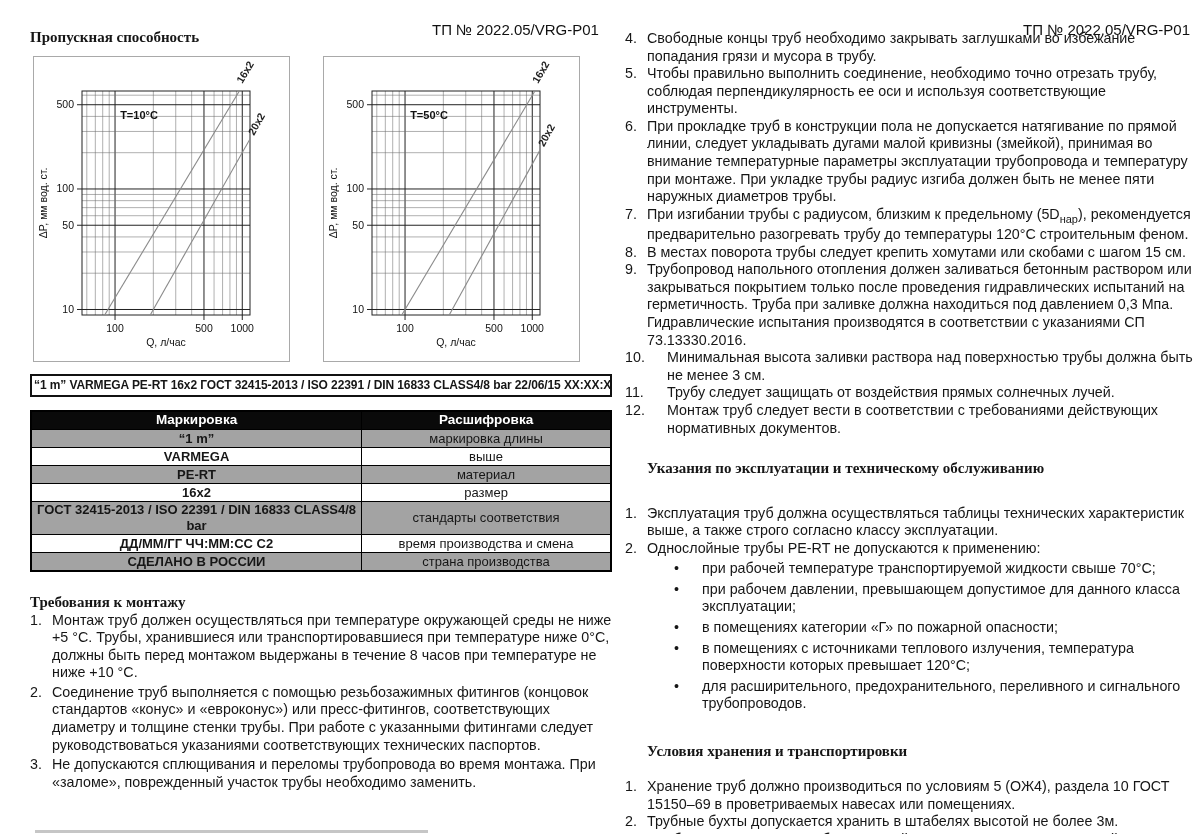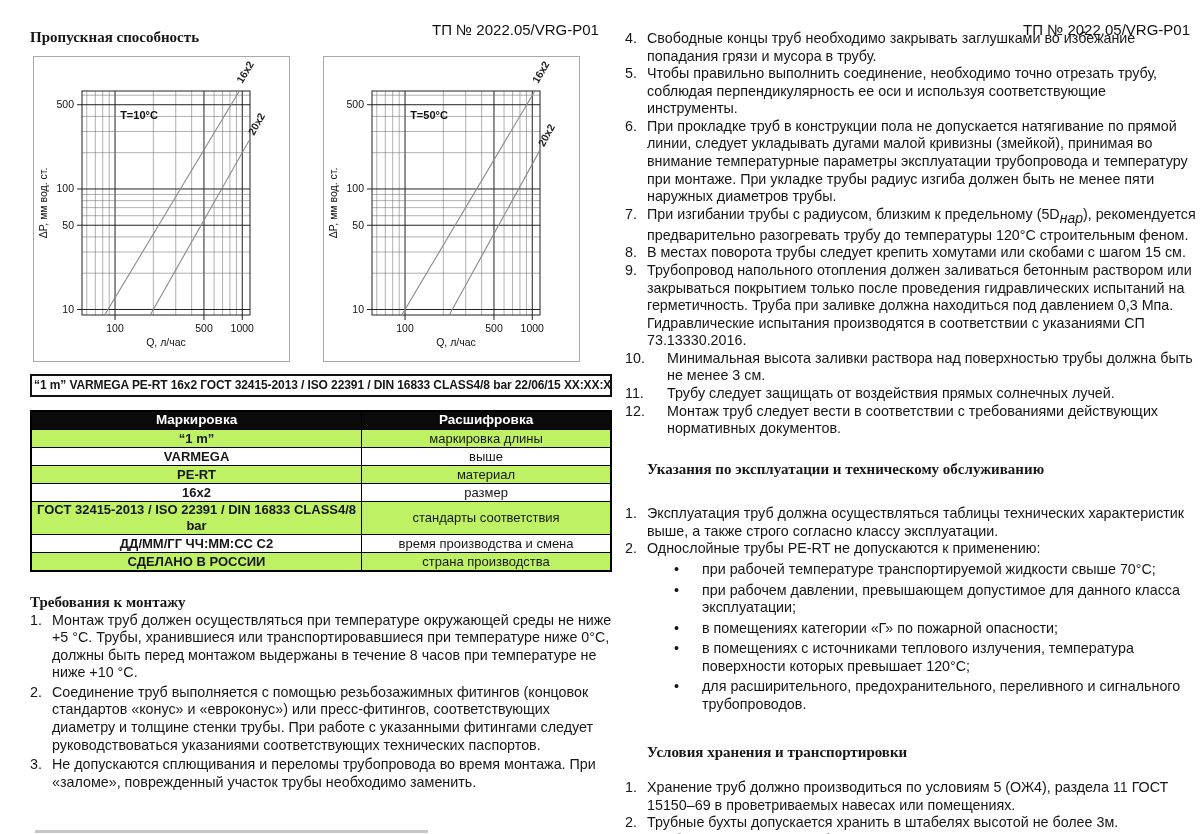--- a/index.html
+++ b/index.html
@@ -37,7 +37,7 @@
   #install-list .li{margin-bottom:2px;}
   #usage-heading{margin:22px 0 27px 22px;}
   #storage-heading{margin:26px 0 18px 22px;}
-  sub{font-size:14px;font-style:italic;}
+  sub{font-size:11px;}
   #cutline{position:absolute;left:35px;top:830px;width:393px;height:3px;background:#c6c6c6;}
   svg text{font-family:"Liberation Sans",sans-serif;}
 </style>

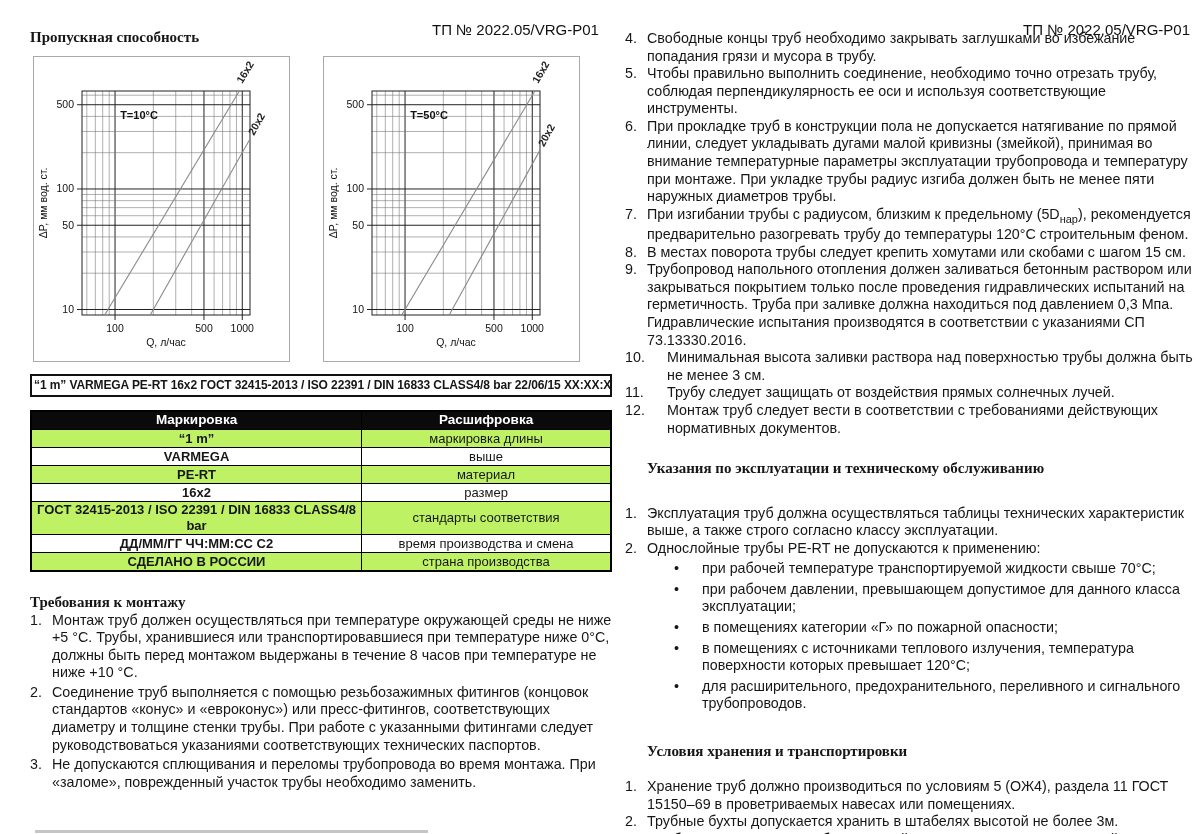--- a/index.html
+++ b/index.html
@@ -23,7 +23,7 @@
   #marking-table th,#marking-table td{border:1px solid #000;text-align:center;padding:0 4px;height:17px;font-size:13px;}
   #marking-table th{background:#0a0a0a;color:#fff;font-size:13.5px;}
   #marking-table col.c1{width:57%;}
-  #marking-table tr.g td{background:#bef264;}
+  #marking-table tr.g td{background:#a3a3a3;}
   #marking-table td.k{font-weight:bold;}
   
   .li{display:flex;align-items:flex-start;}

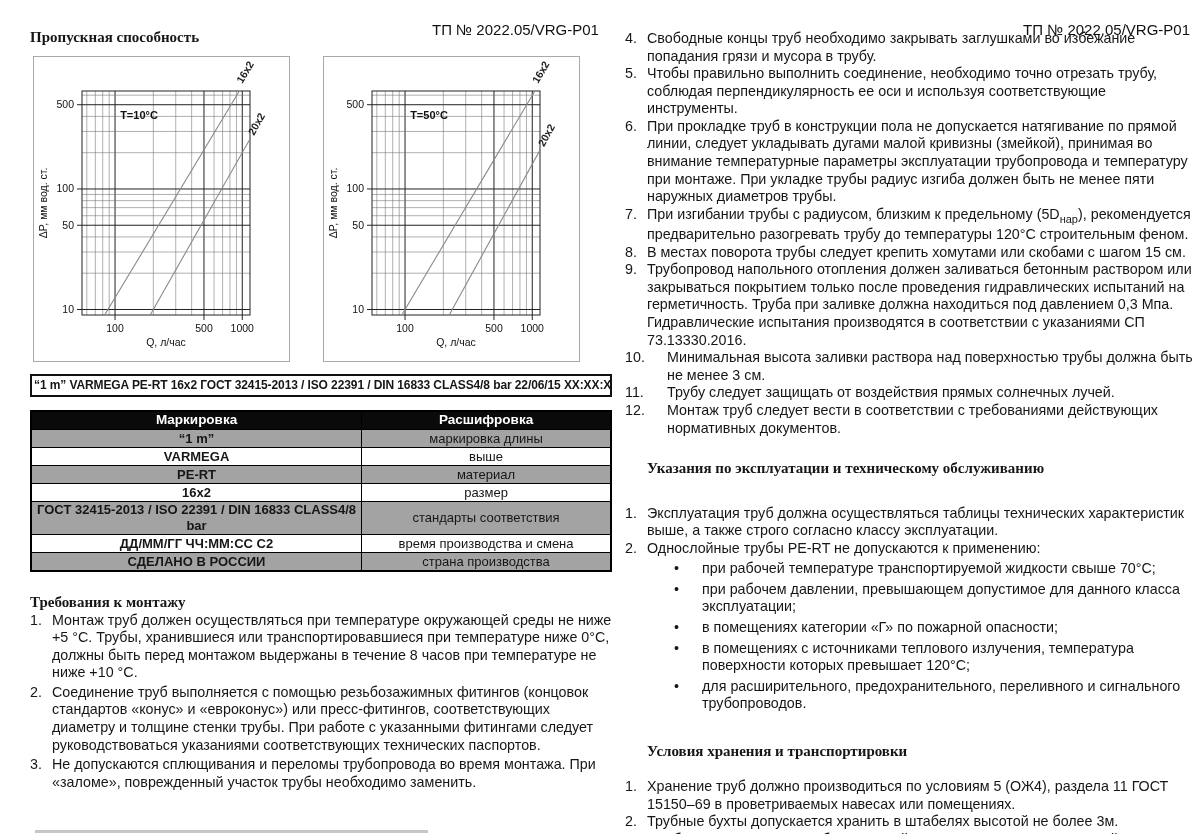--- a/index.html
+++ b/index.html
@@ -311,7 +311,7 @@
     <div id="storage-list">
         <div class="li">
           <span class="num">1.</span>
-          <div class="txt">Хранение труб должно производиться по условиям 5 (ОЖ4), раздела 11 ГОСТ 15150–69 в проветриваемых навесах или помещениях.</div>
+          <div class="txt">Хранение труб должно производиться по условиям 5 (ОЖ4), раздела 10 ГОСТ 15150–69 в проветриваемых навесах или помещениях.</div>
         </div>
         <div class="li">
           <span class="num">2.</span>

